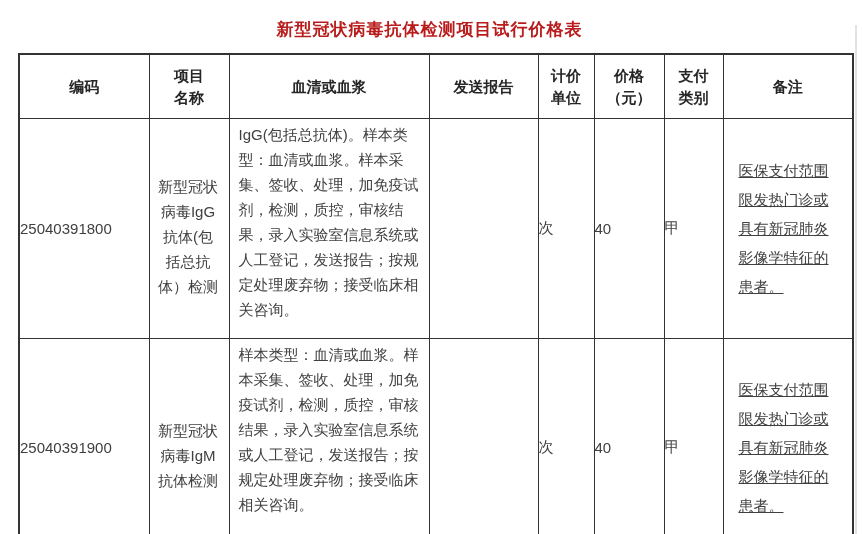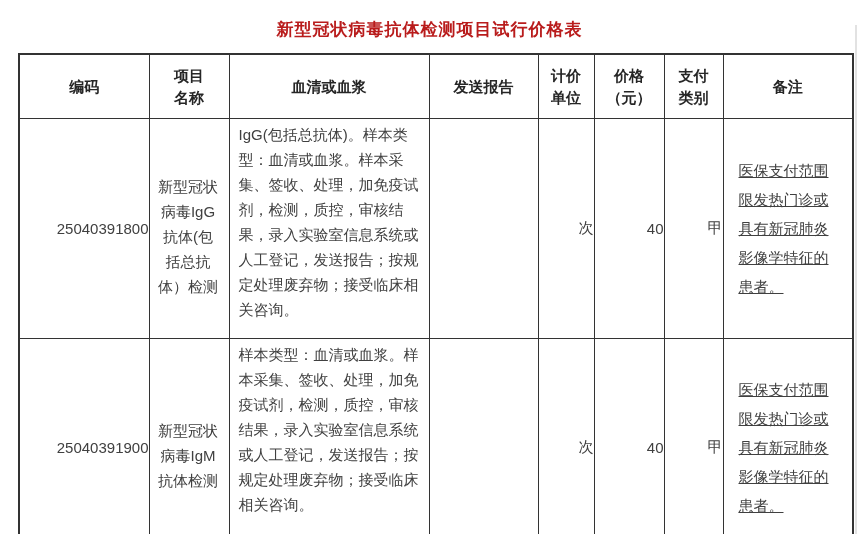--- a/index.html
+++ b/index.html
@@ -57,7 +57,7 @@
   td.cell-unit,
   td.cell-price,
   td.cell-pay {
-    text-align: right;
+    text-align: left;
     vertical-align: middle;
     padding: 0;
   }

